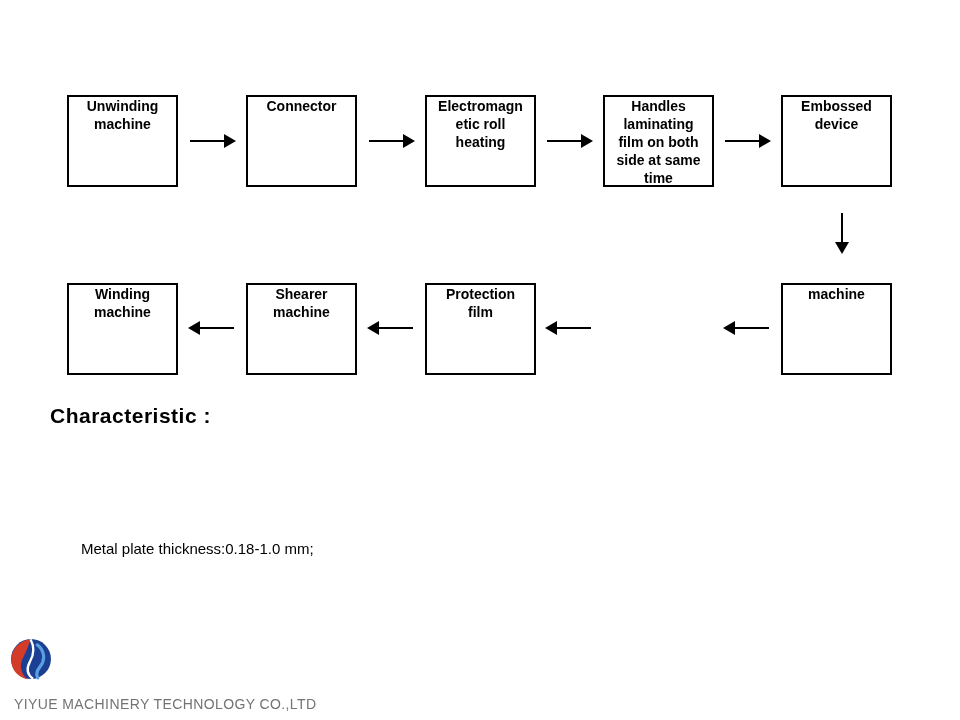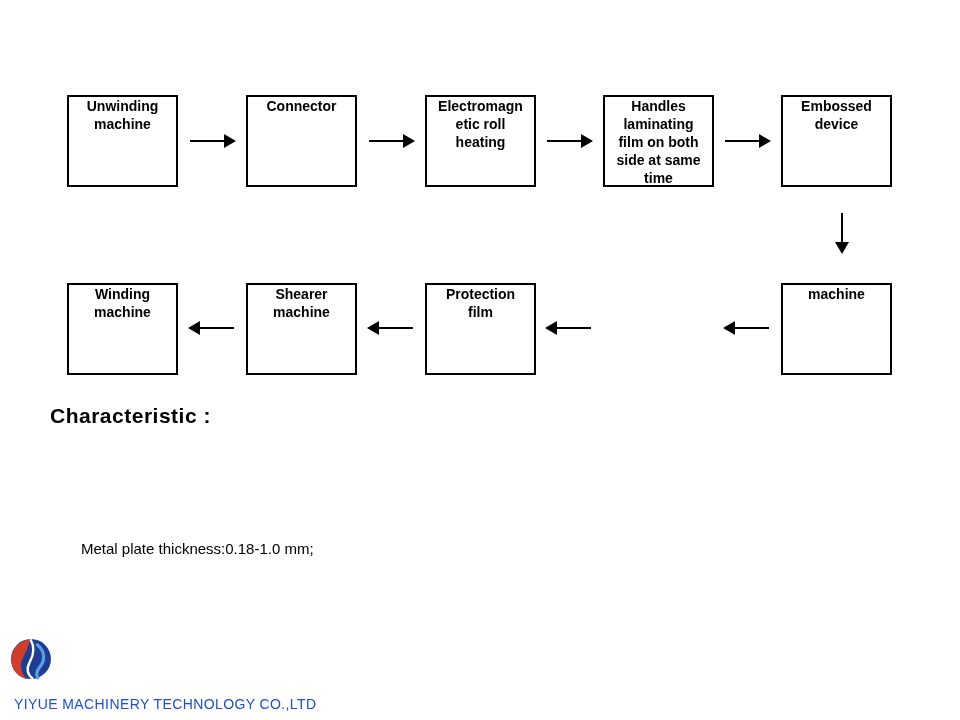--- a/index.html
+++ b/index.html
@@ -55,7 +55,7 @@
   .logo { position:absolute; left:10px; top:638px; width:42px; height:42px; }
   .company {
     position:absolute; left:14px; top:696px;
-    font-size:14px; letter-spacing:0.4px; color:#1d4ed8; white-space:nowrap;
+    font-size:14px; letter-spacing:0.4px; color:#737373; white-space:nowrap;
   }
 </style>
 </head>

